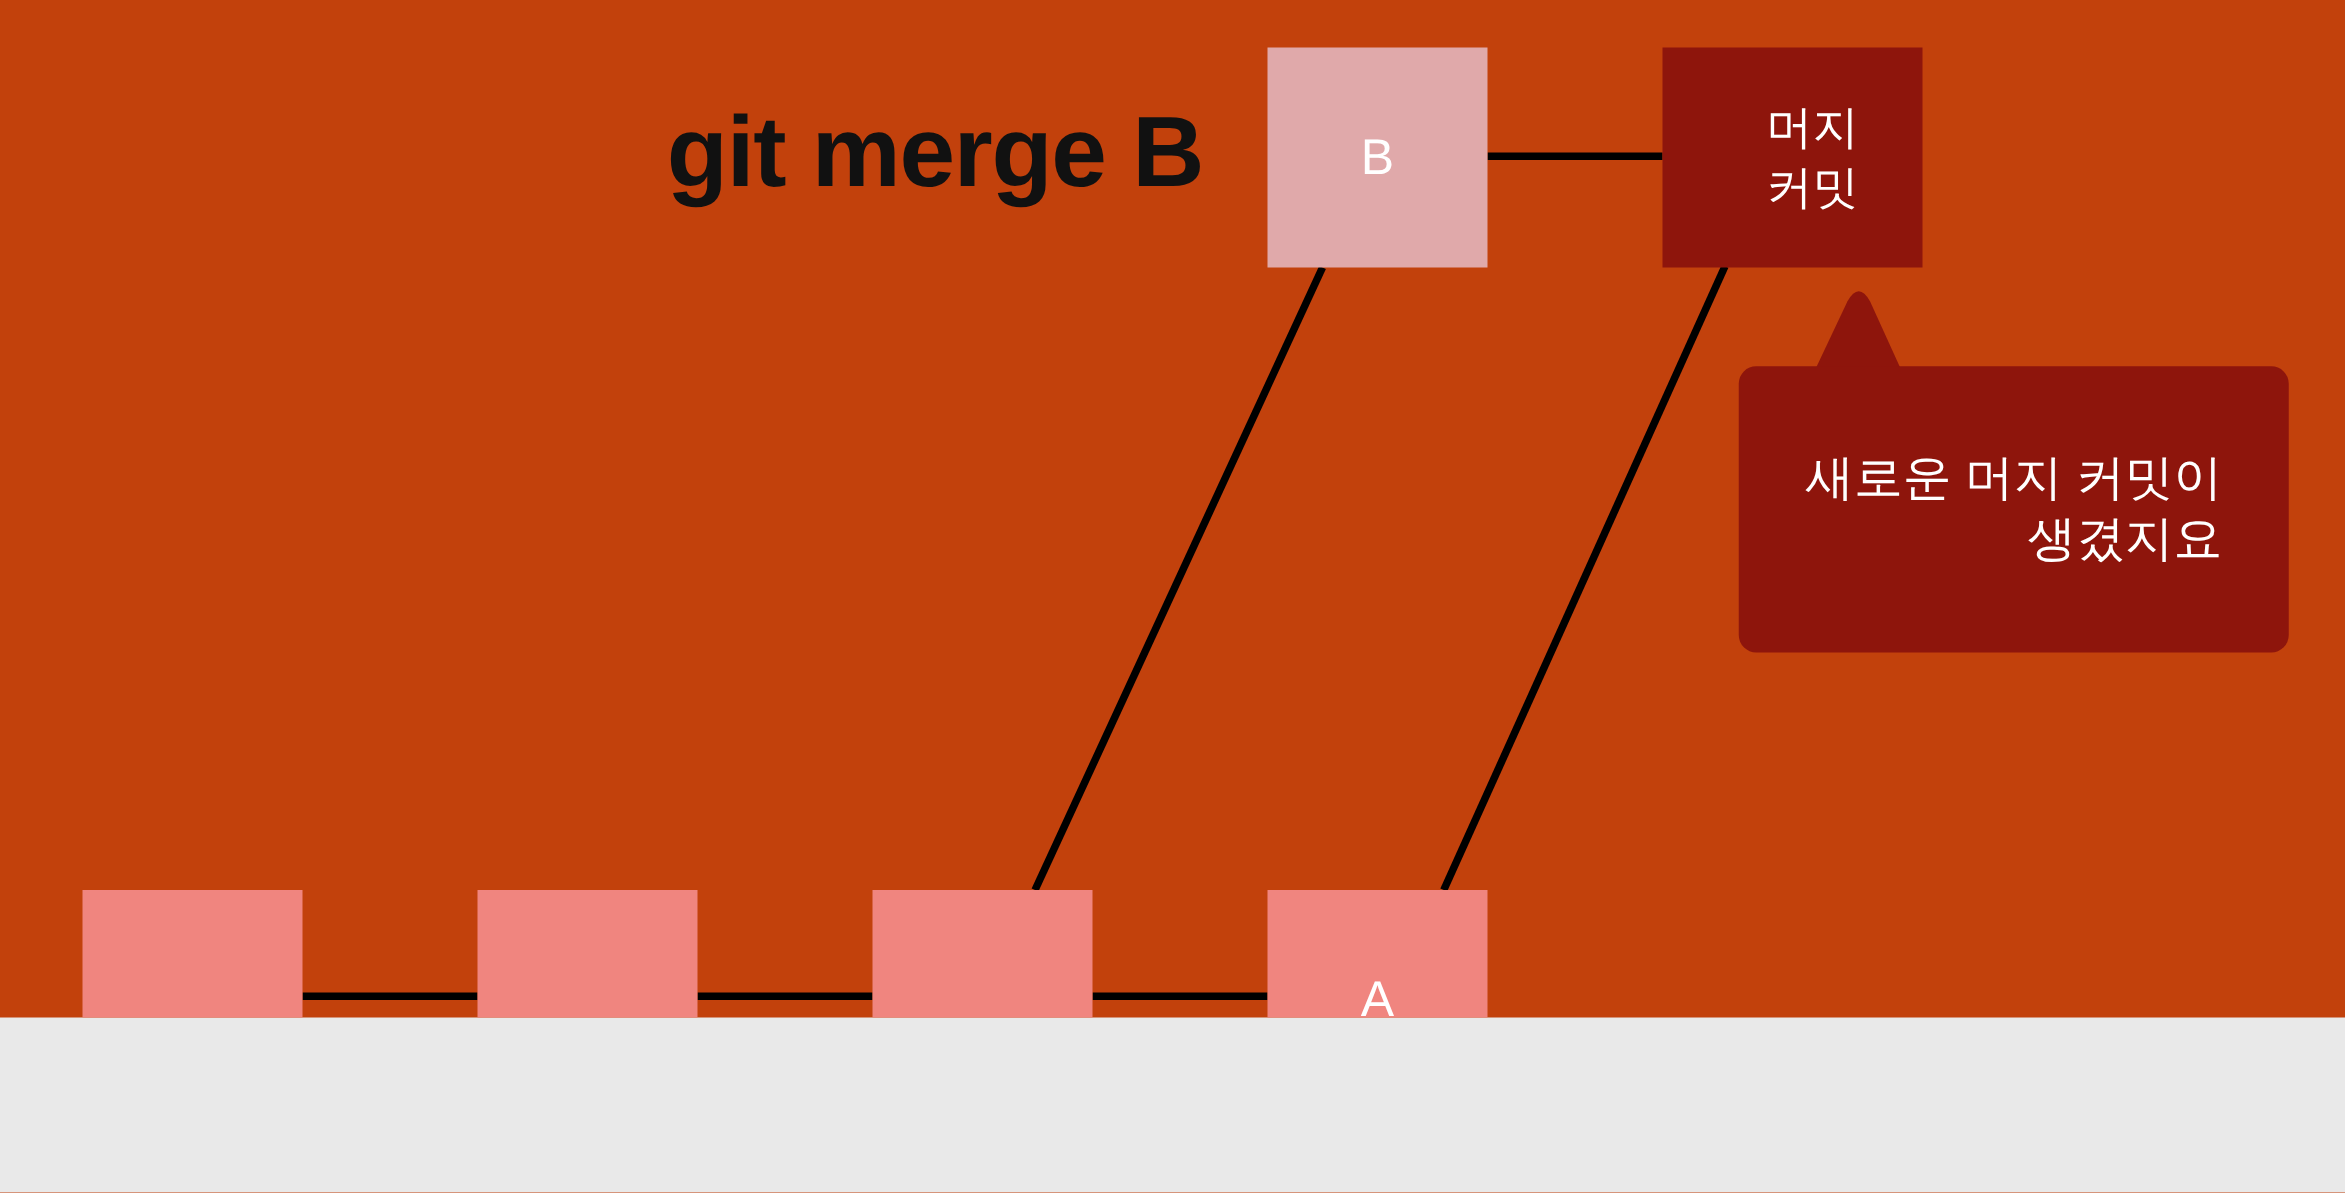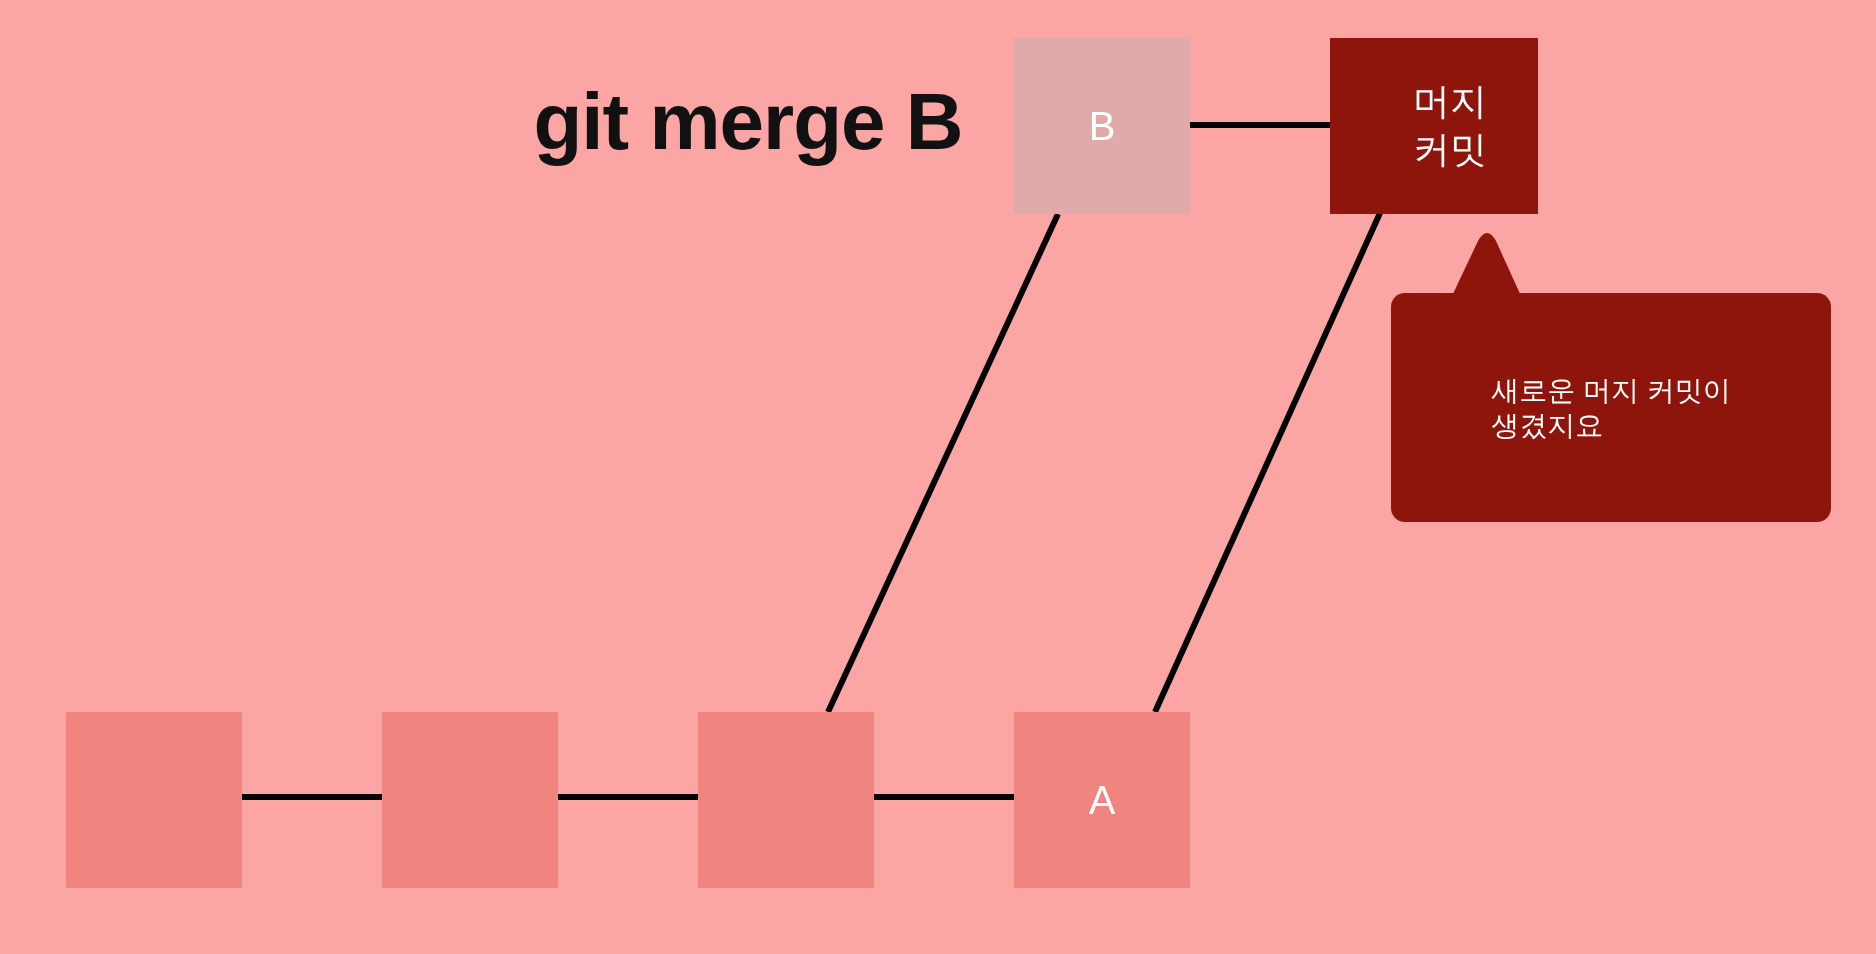--- a/index.html
+++ b/index.html
@@ -9,8 +9,8 @@
   }
   .stage{
     position:relative;
-    width:1876px;height:954px;
-    background:#fca5a5;
+    width:1876px;height:814px;
+    background:#c2410c;
     overflow:hidden;
   }
   .title{

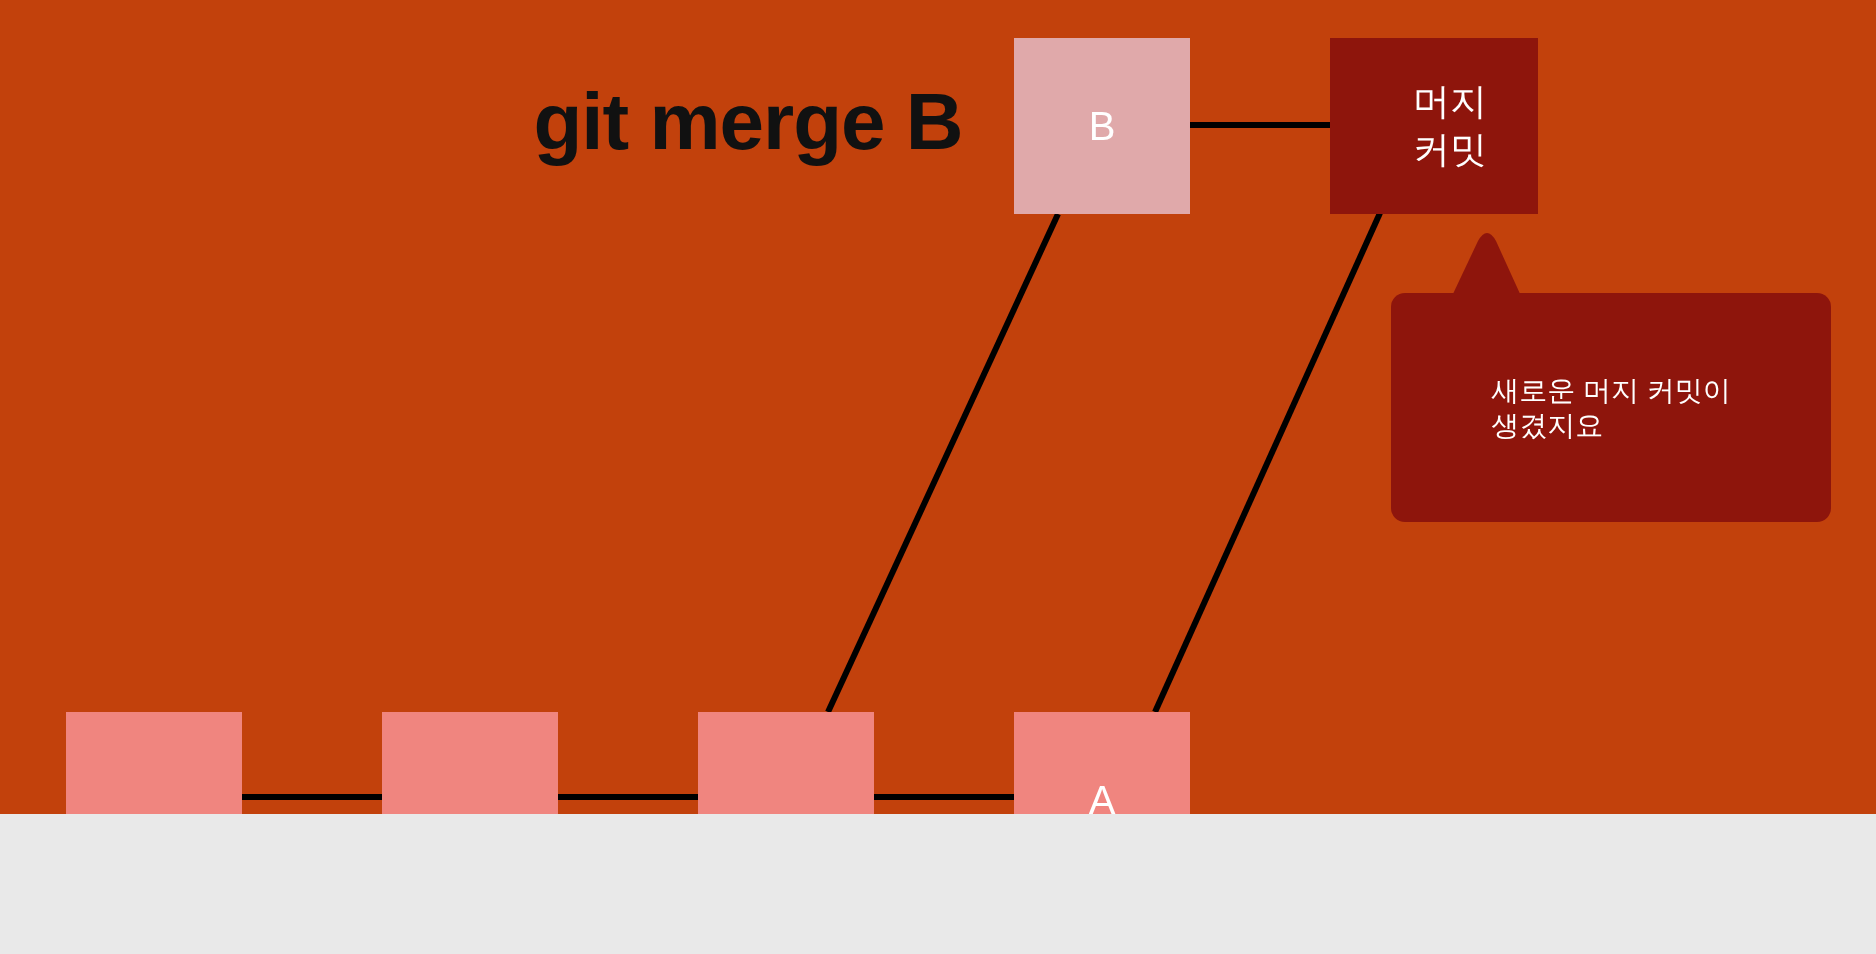--- a/index.html
+++ b/index.html
@@ -59,9 +59,9 @@
   }
   .callout .bubble-text{
     color:#ffffff;
-    font-size:28px;
+    font-size:39px;
     line-height:1.25;
-    text-align:left;
+    text-align:right;
     white-space:pre-line;
   }
 </style>

